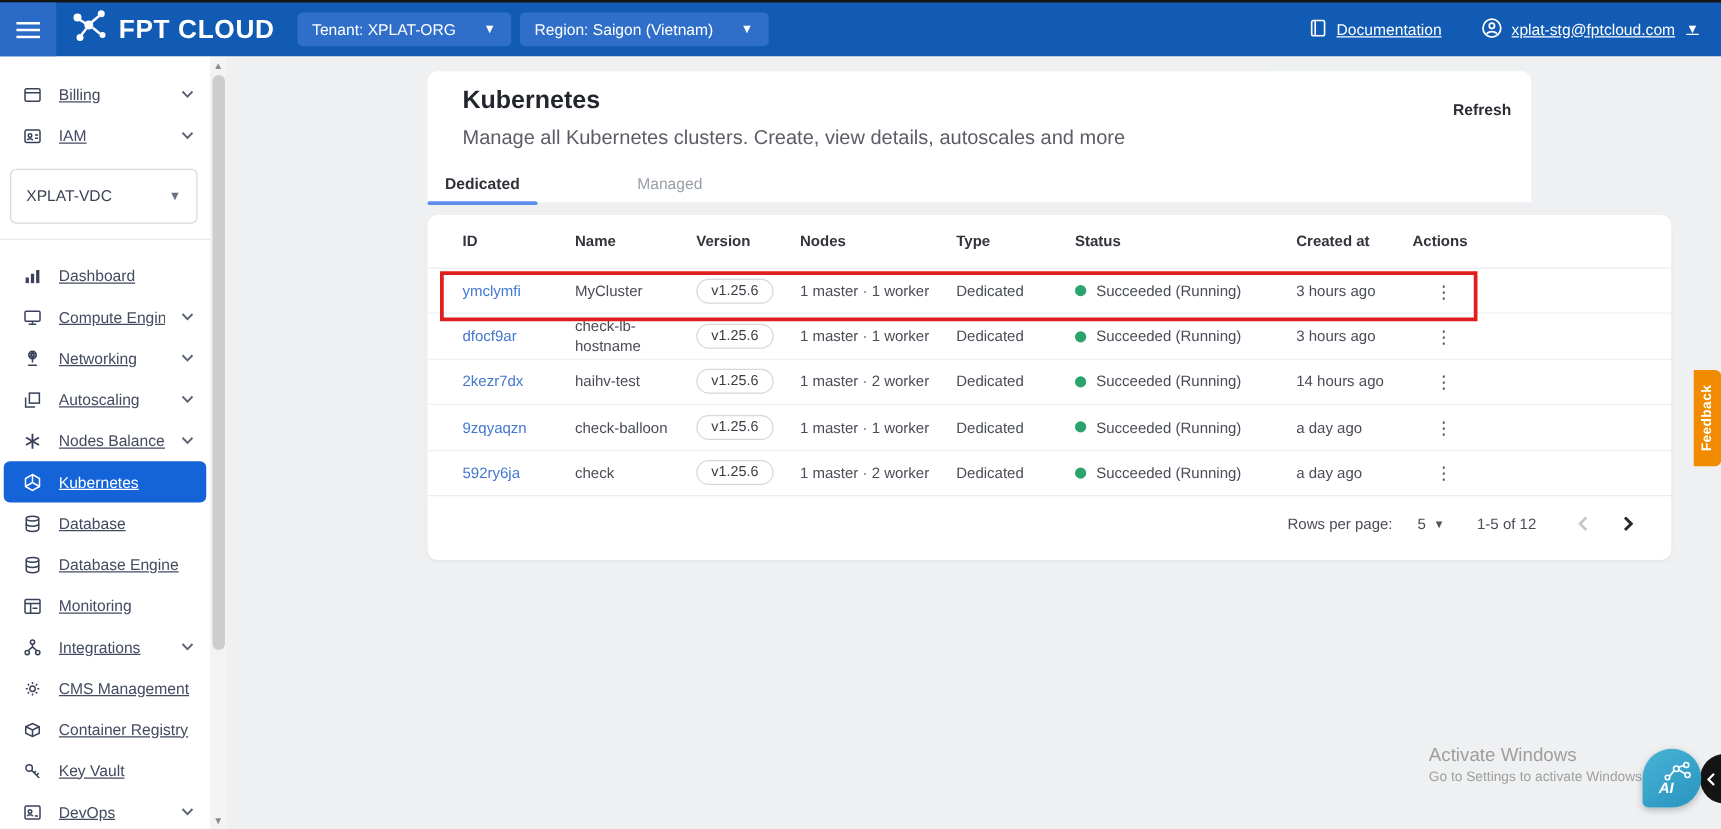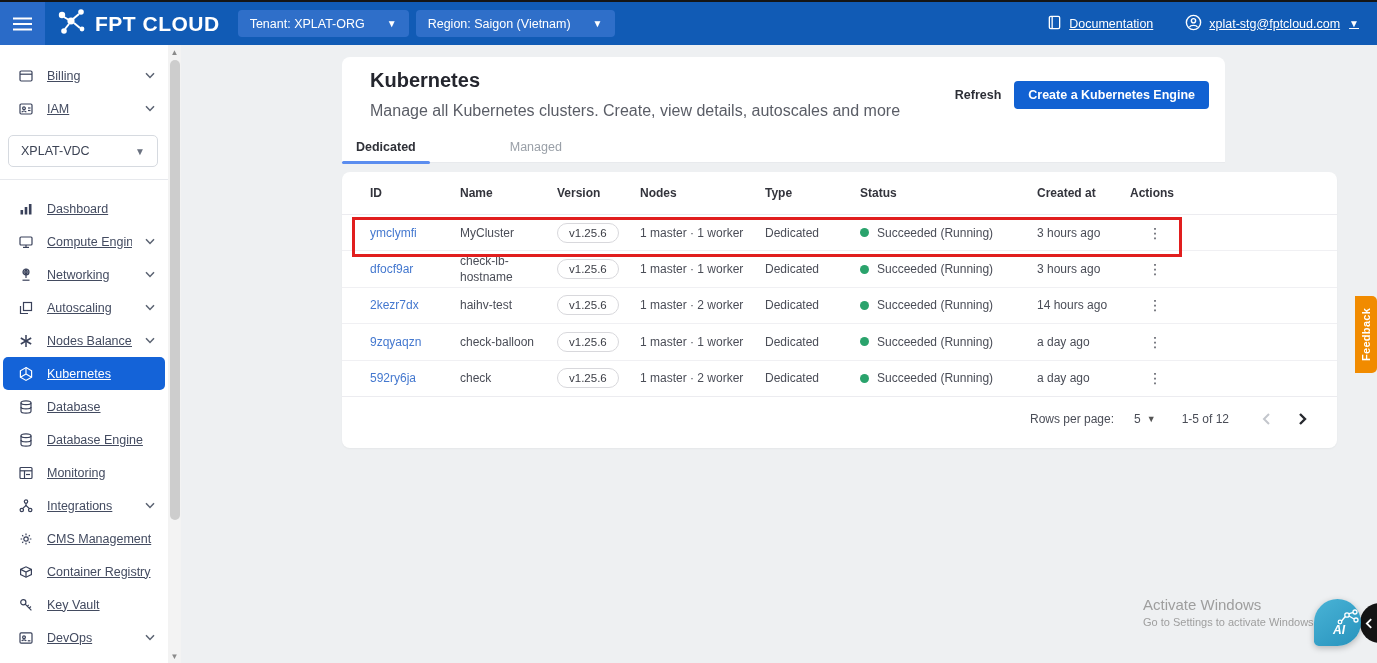--- a/index.html
+++ b/index.html
@@ -399,7 +399,6 @@
     <p class="page-subtitle">Manage all Kubernetes clusters. Create, view details, autoscales and more</p>
     <div class="head-actions">
       <button class="refresh-btn">Refresh</button>
-      <button class="create-btn">Create a Kubernetes Engine</button>
     </div>
     <div class="tabs" id="tabbar">
         <div class="tab active">Dedicated</div>

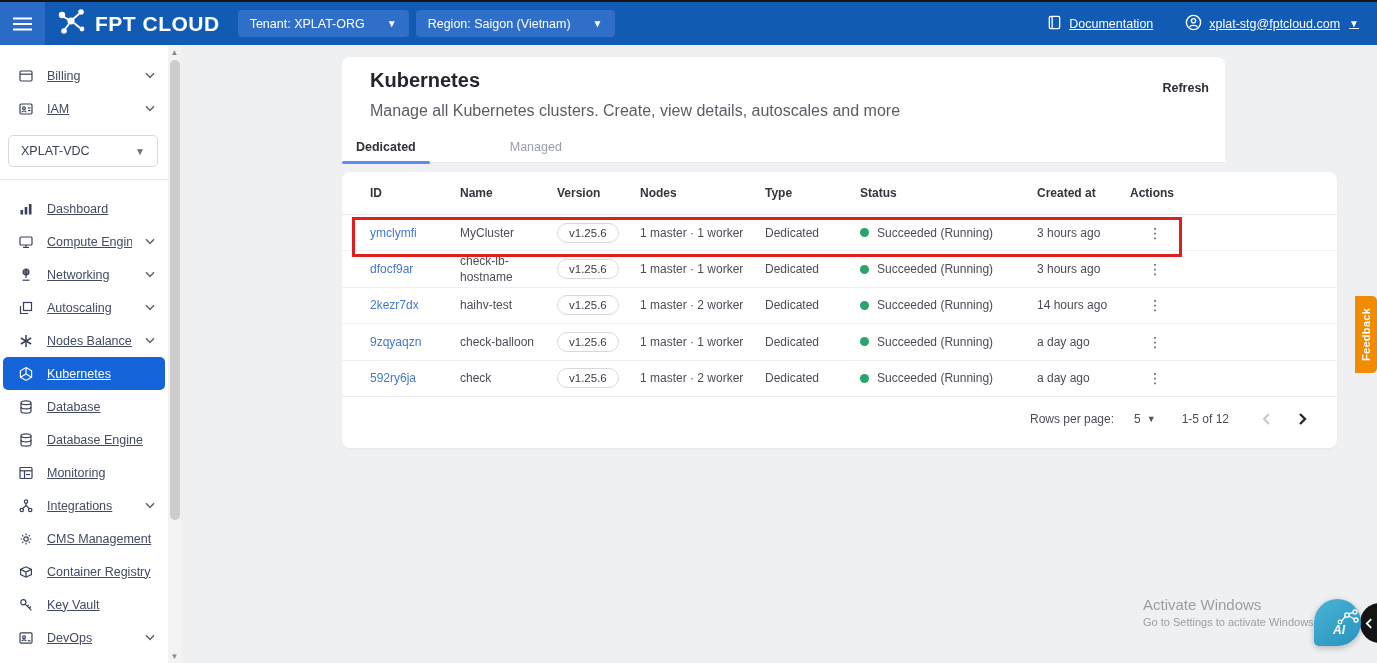--- a/index.html
+++ b/index.html
@@ -31,7 +31,7 @@
   .side-item .chev { color:#5b6372; display:flex; }
   .side-item.active { background:#1463d8; color:#fff; }
   .side-item.active .ic, .side-item.active .chev { color:#fff; }
-  .vdc-select { margin:10px 10px 12px 8px; height:32px; border:1px solid #d6dae0; border-radius:5px;
+  .vdc-select { margin:10px 10px 12px 8px; height:44px; border:1px solid #d6dae0; border-radius:5px;
     display:flex; align-items:center; justify-content:space-between; padding:0 12px; font-size:12.5px;
     color:#3c4354; cursor:pointer; background:#fff; }
   .vdc-select .caret { color:#6b7280; font-size:10px; }

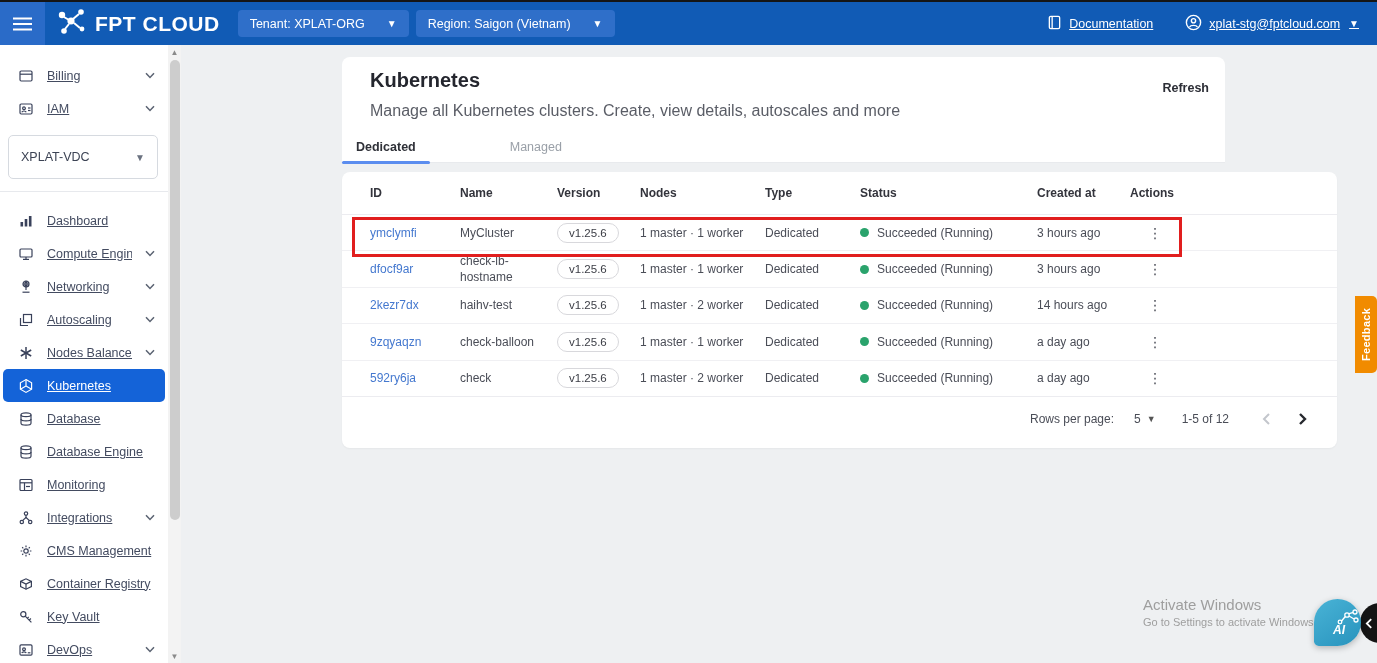--- a/index.html
+++ b/index.html
@@ -98,7 +98,7 @@
   .activate .l2 { font-size:11px; margin-top:3px; }
   .ai-fab { position:absolute; left:1314px; top:599px; width:47px; height:47px; z-index:60; cursor:pointer;
     background:linear-gradient(145deg,#49b3d6,#2893bd); border-radius:50% 50% 50% 10%;
-    display:flex; align-items:center; justify-content:flex-end; box-shadow:0 2px 6px rgba(0,0,0,.25); }
+    display:flex; align-items:center; justify-content:center; box-shadow:0 2px 6px rgba(0,0,0,.25); }
   .edge-circle { position:absolute; left:1360px; top:603px; width:40px; height:40px; border-radius:50%;
     background:#141414; z-index:55; display:flex; align-items:center; justify-content:center; cursor:pointer; }
   .edge-circle svg { margin-right:22px; color:#fff; }

